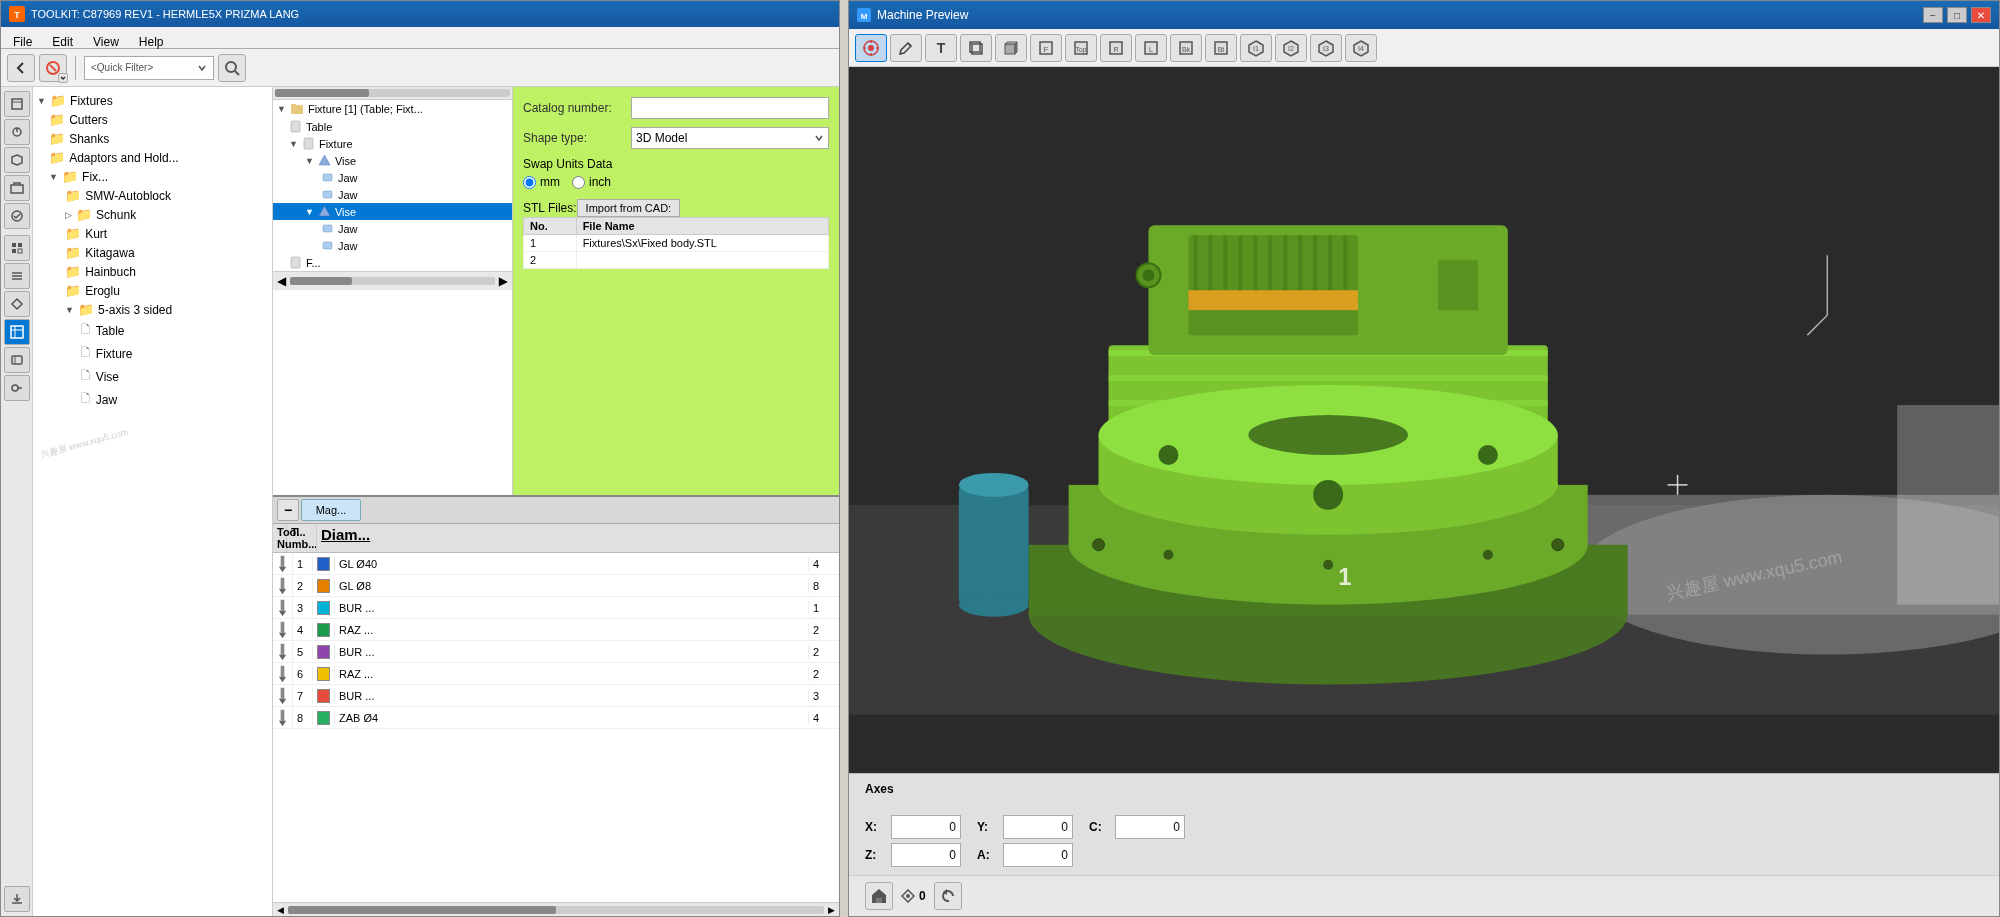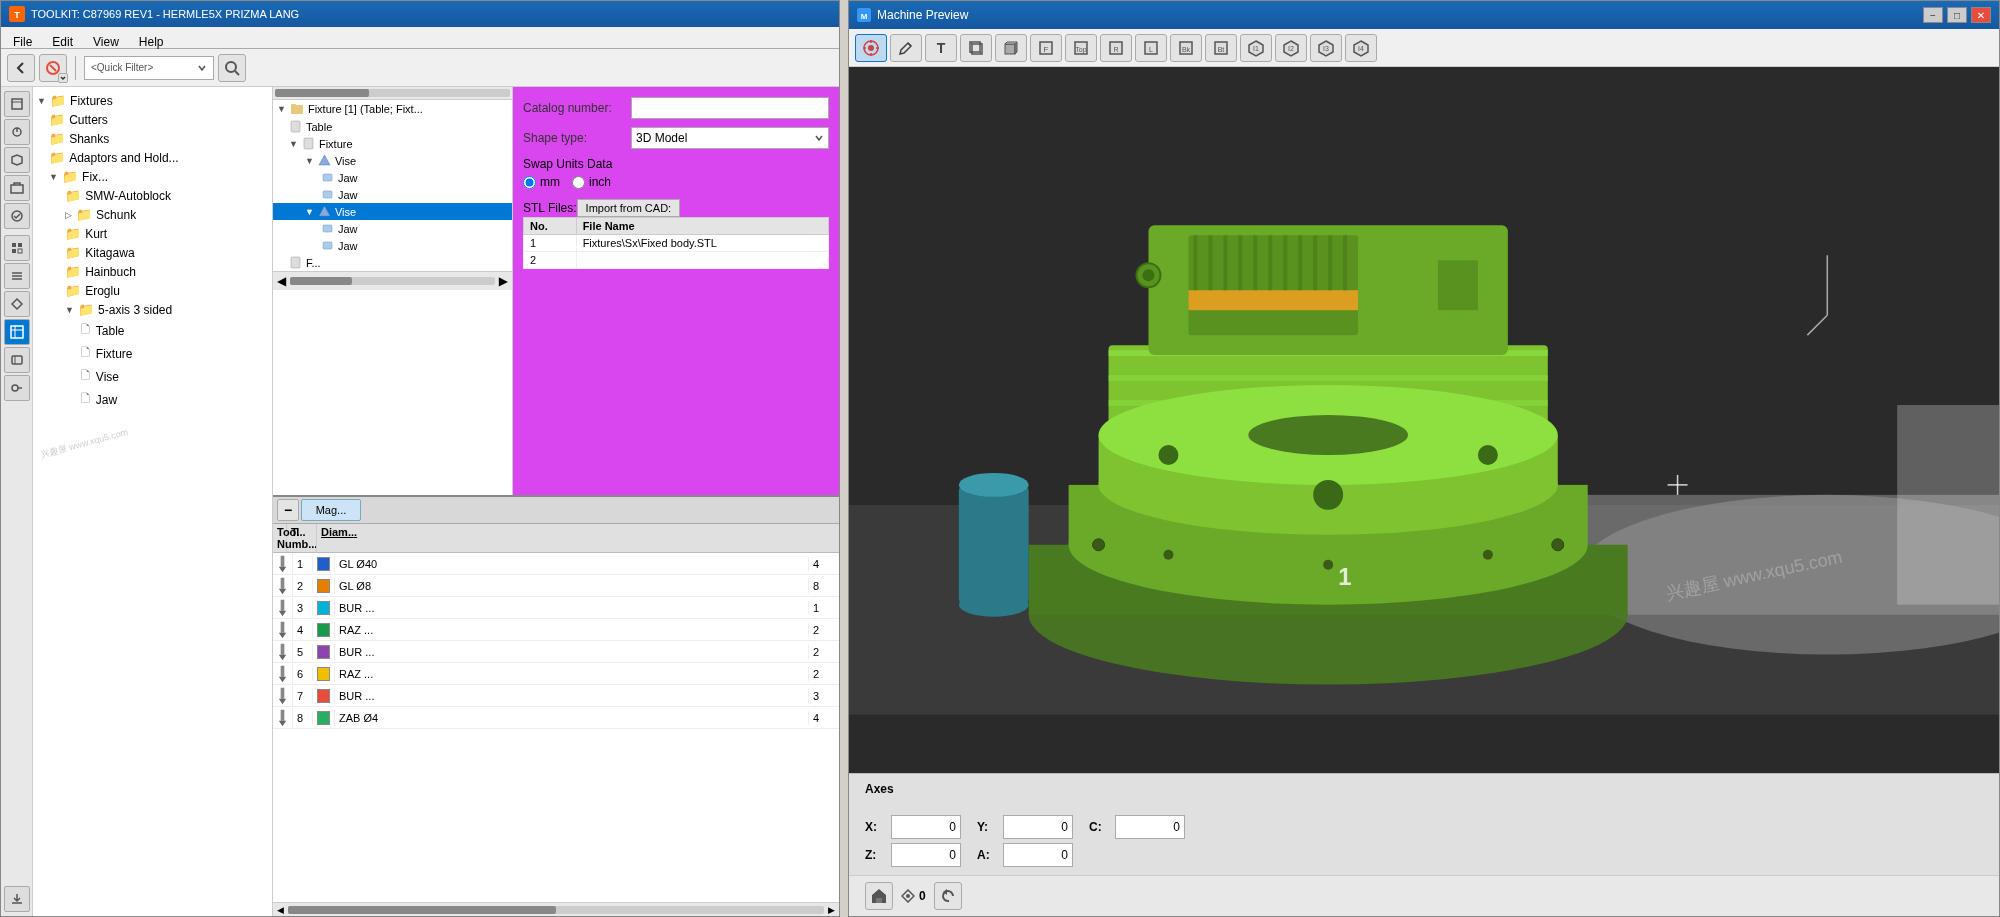--- a/index.html
+++ b/index.html
@@ -171,7 +171,7 @@
 
     .properties-panel {
       flex: 1;
-      background: #d946ef;
+      background: #bef264;
       padding: 10px;
       overflow: auto;
     }

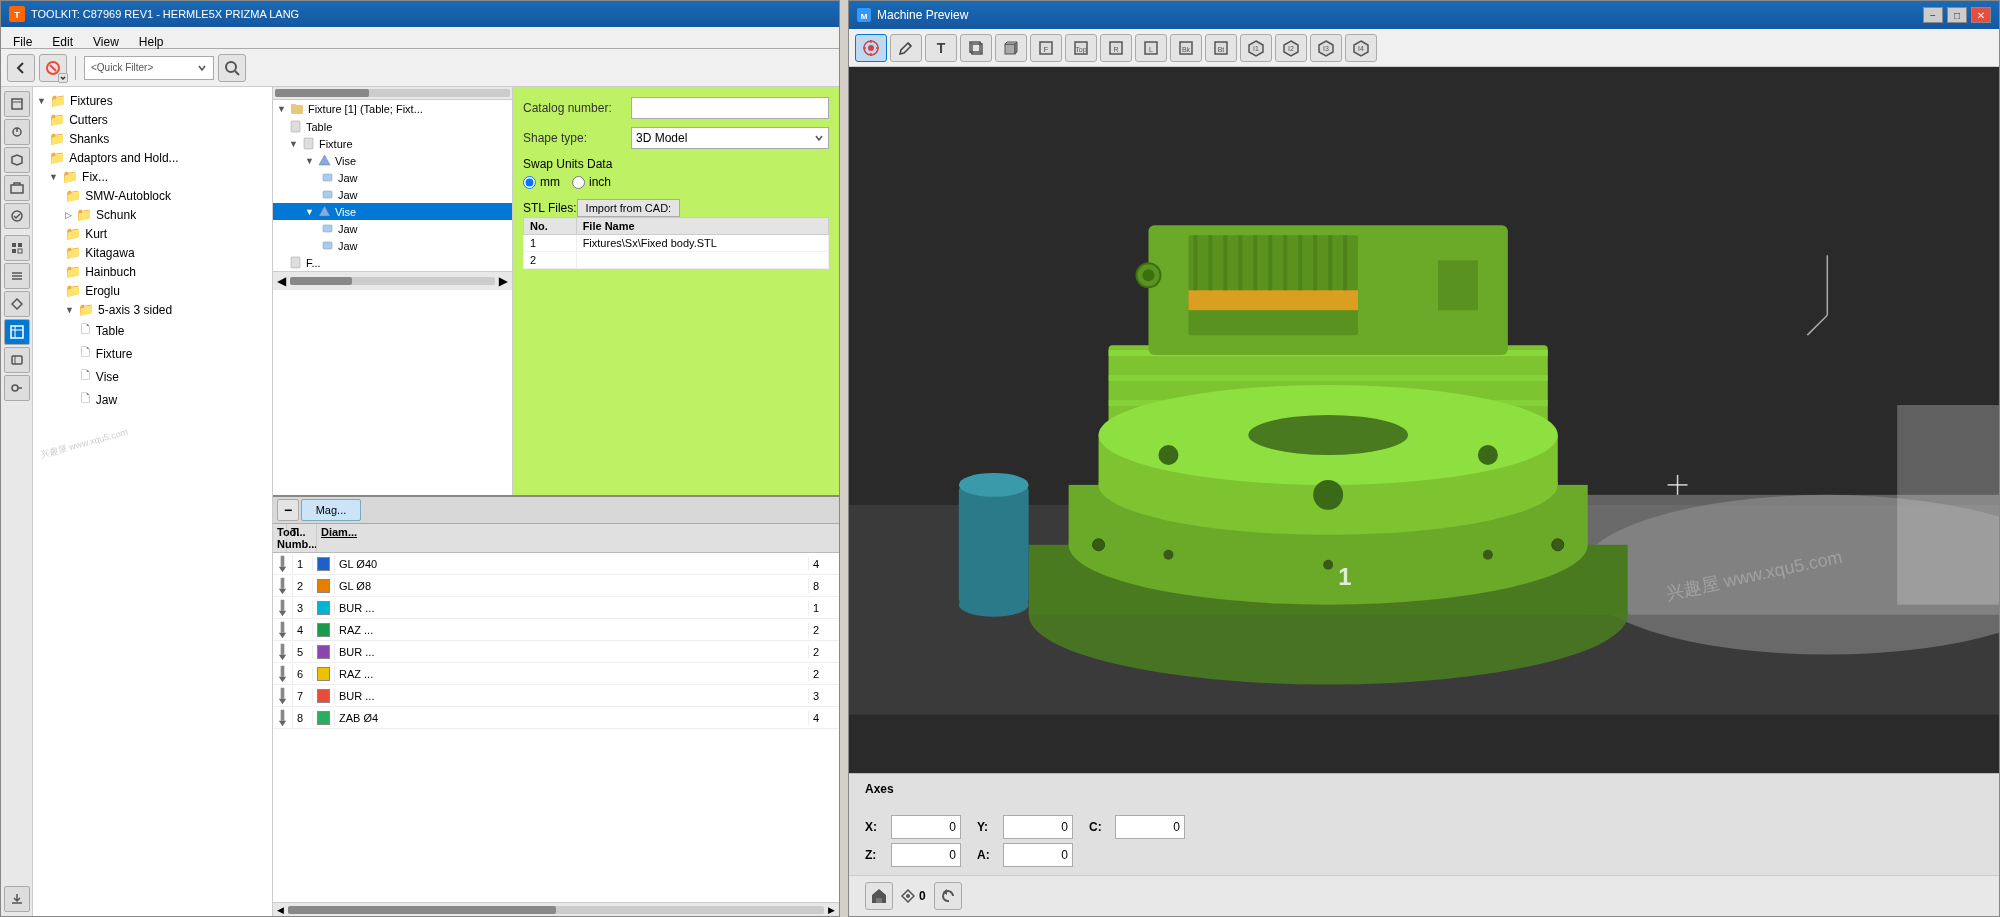--- a/index.html
+++ b/index.html
@@ -780,7 +780,7 @@
           <div style="width:30px;padding:2px 4px;border-right:1px solid #ccc;font-size:11px;font-weight:bold;cursor:pointer;">
             <span>T...</span>
           </div>
-          <div style="width:40px;padding:2px 4px;font-size:11px;font-weight:bold;cursor:pointer;text-decoration:underline;">
+          <div style="width:40px;padding:2px 4px;font-size:15px;font-weight:bold;cursor:pointer;text-decoration:underline;">
             <span>Diam...</span>
           </div>
           <div style="width:10px;"></div>

